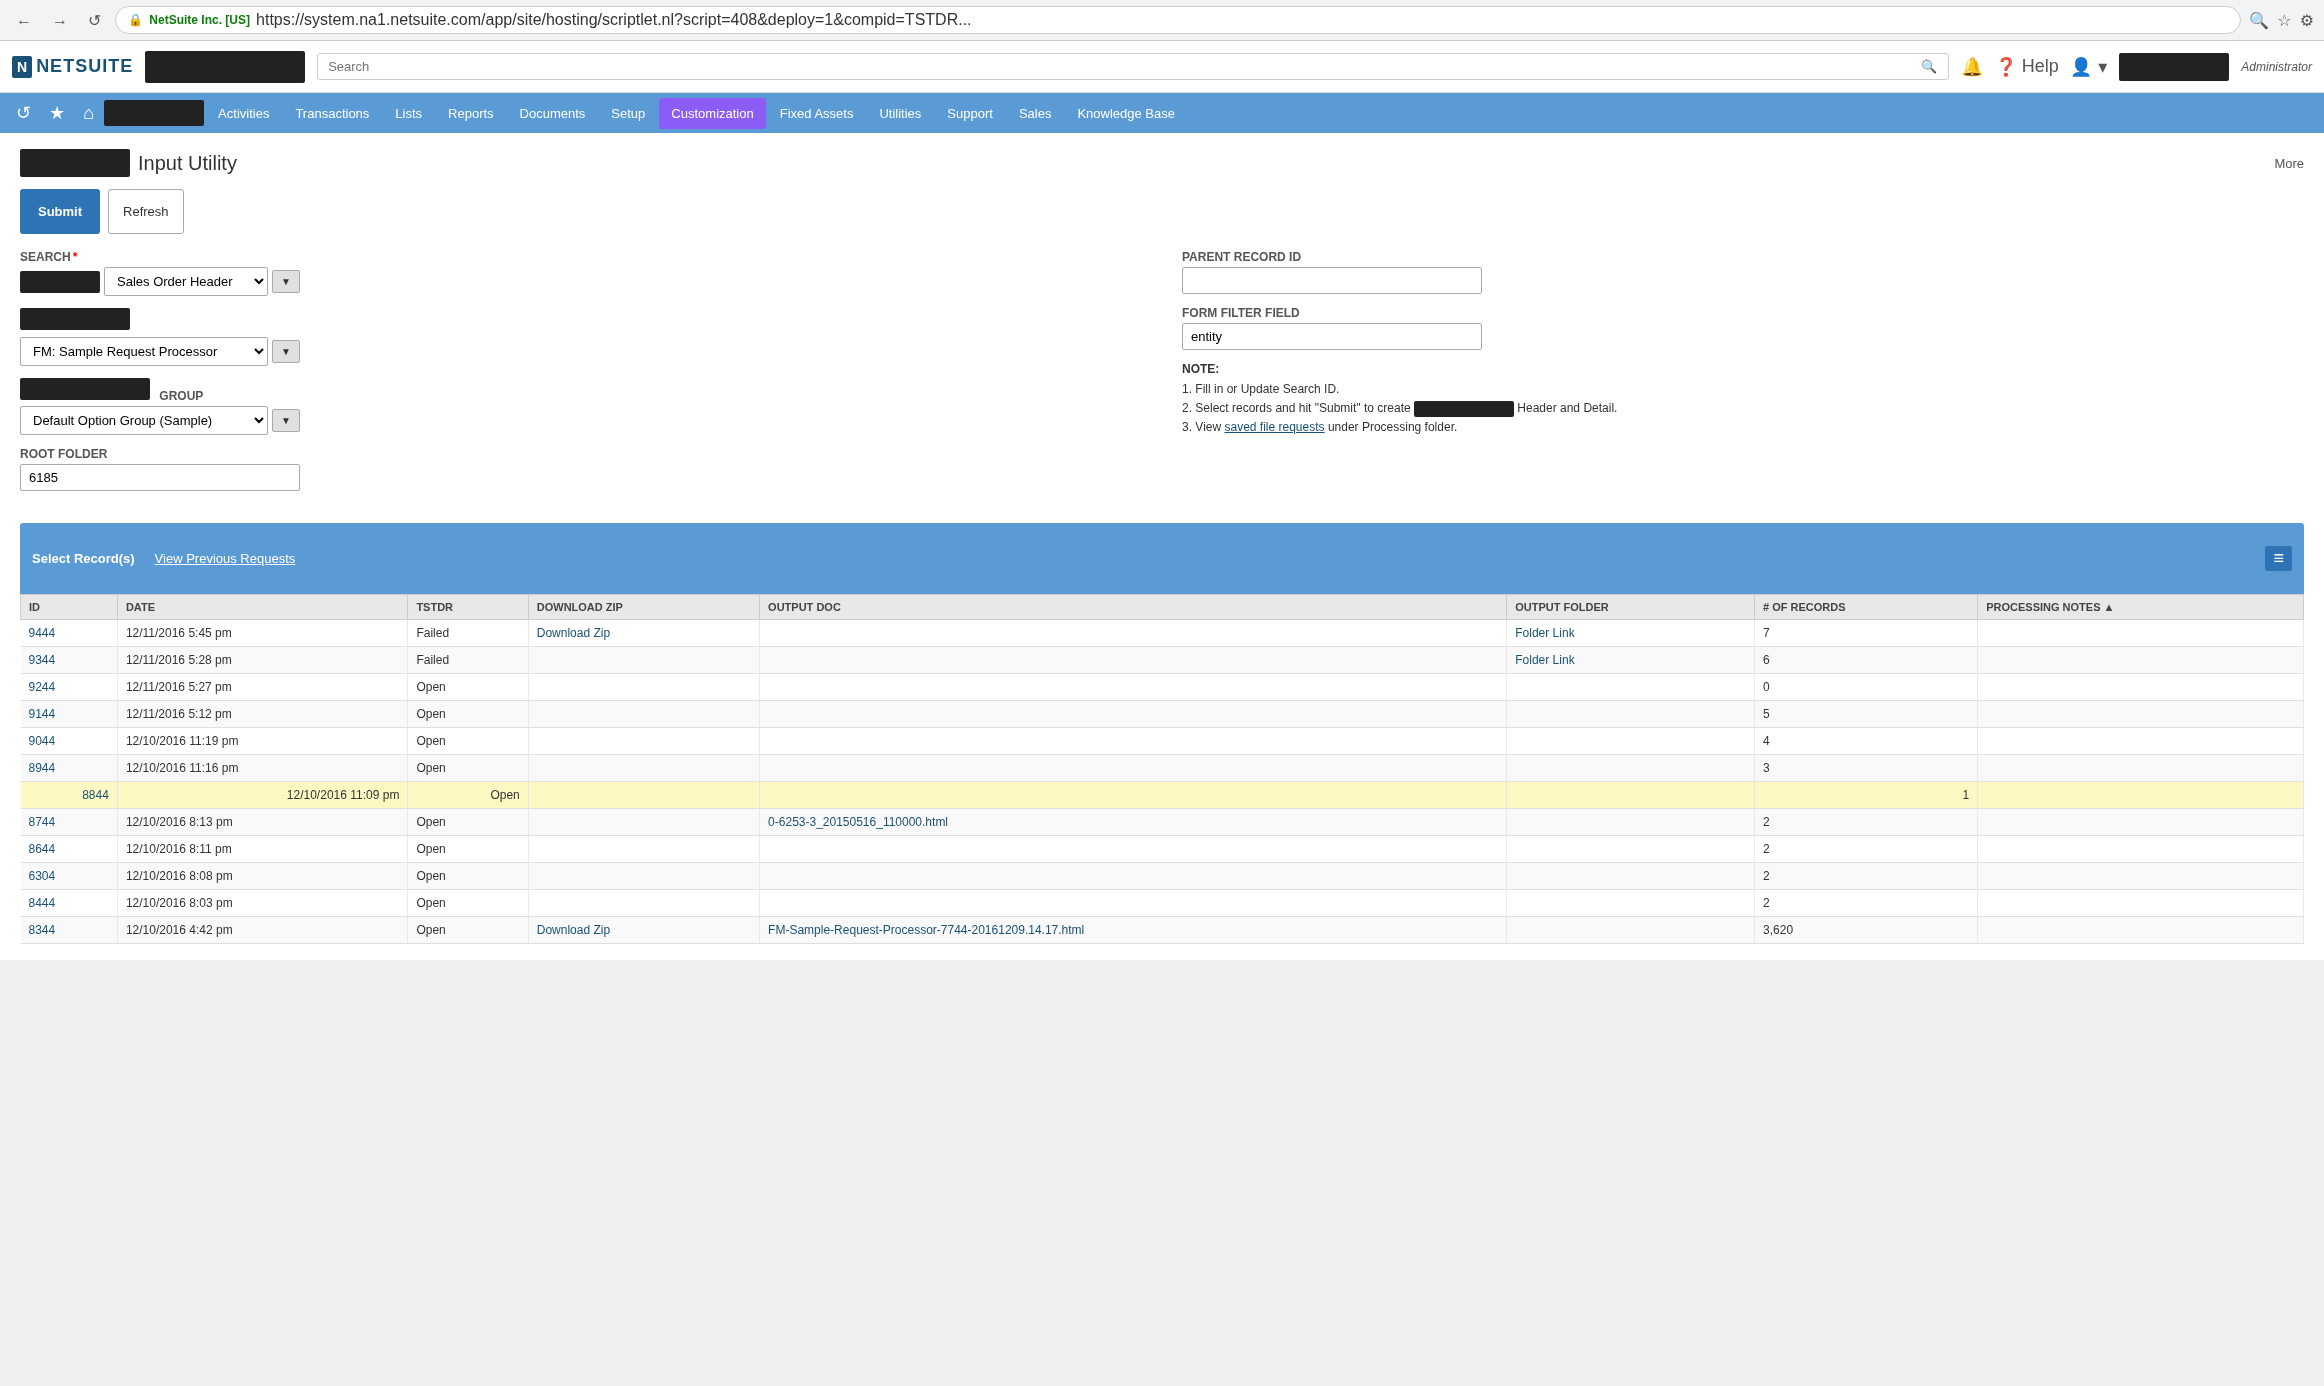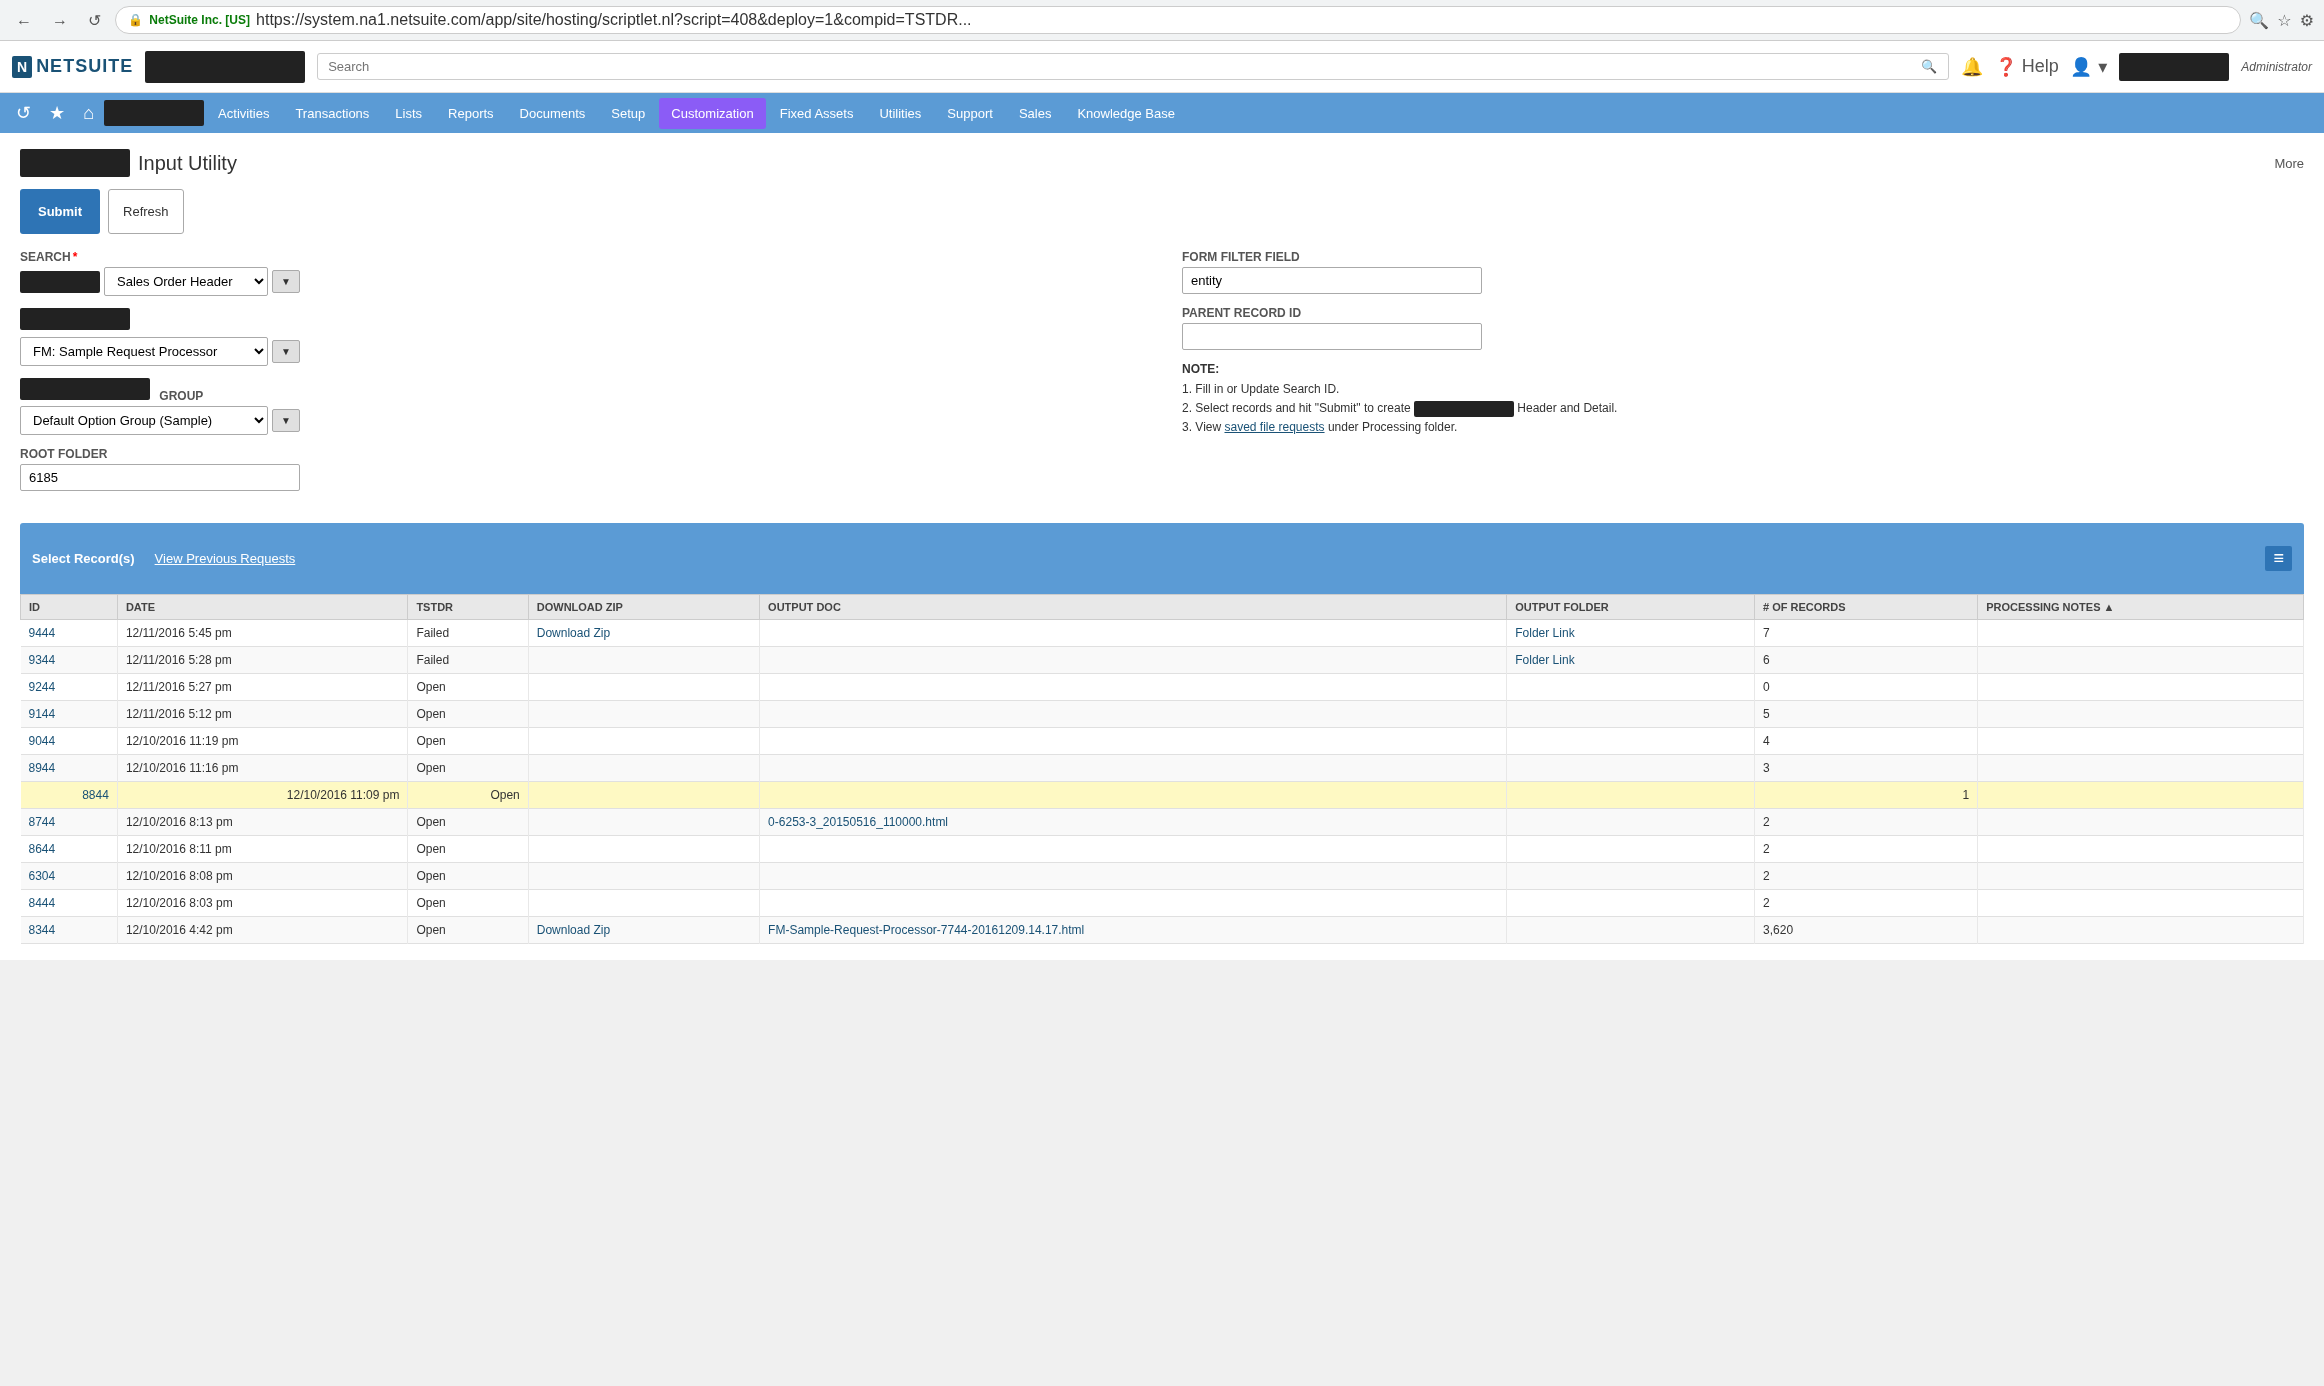--- a/index.html
+++ b/index.html
@@ -479,13 +479,13 @@
 
     <div class="form-right">
       <div class="field-row">
+        <div class="field-label">PARENT RECORD ID</div>
+        <input class="field-input" type="text" style="width: 300px;">
+      </div>
+
+      <div class="field-row">
         <div class="field-label">FORM FILTER FIELD</div>
         <input class="field-input" type="text" style="width: 300px;" value="entity">
-      </div>
-
-      <div class="field-row">
-        <div class="field-label">PARENT RECORD ID</div>
-        <input class="field-input" type="text" style="width: 300px;">
       </div>
 
       <div class="note-section">

